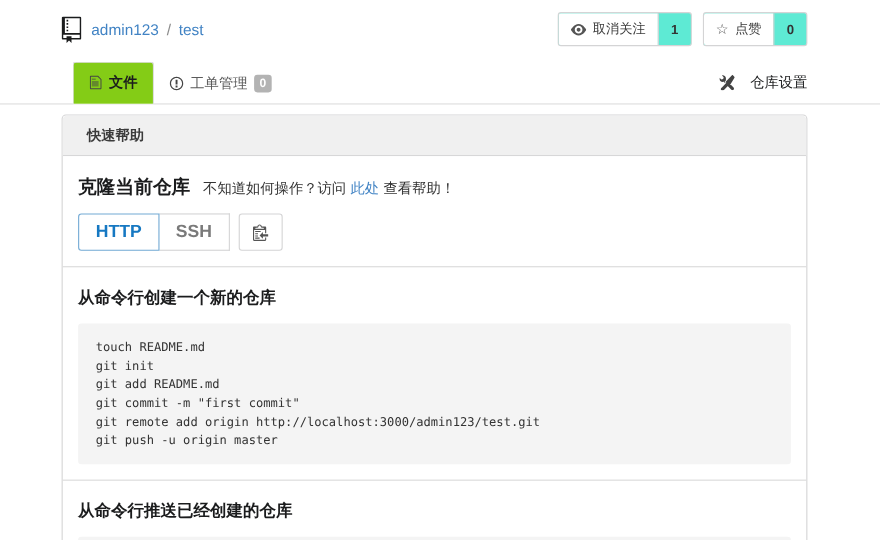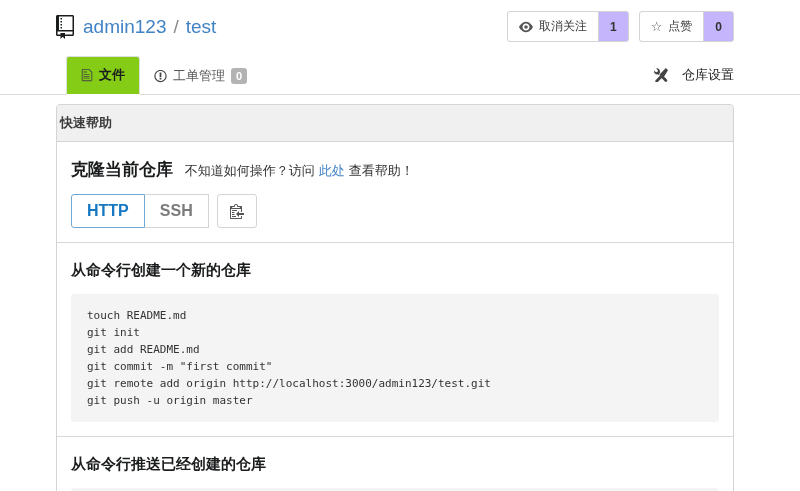--- a/index.html
+++ b/index.html
@@ -18,7 +18,7 @@
 
   
   .topbar { display:flex; align-items:center; justify-content:space-between; padding:11px 0 9px; }
-  .breadcrumb { display:flex; align-items:center; font-size:19px; }
+  .breadcrumb { display:flex; align-items:center; font-size:14px; }
   .breadcrumb .repo-icon { margin-right:9px; color:#1b1c1d; }
   .breadcrumb a { color:#4183c4; }
   .breadcrumb .sep { color:#8a8a8a; margin:0 7px; }

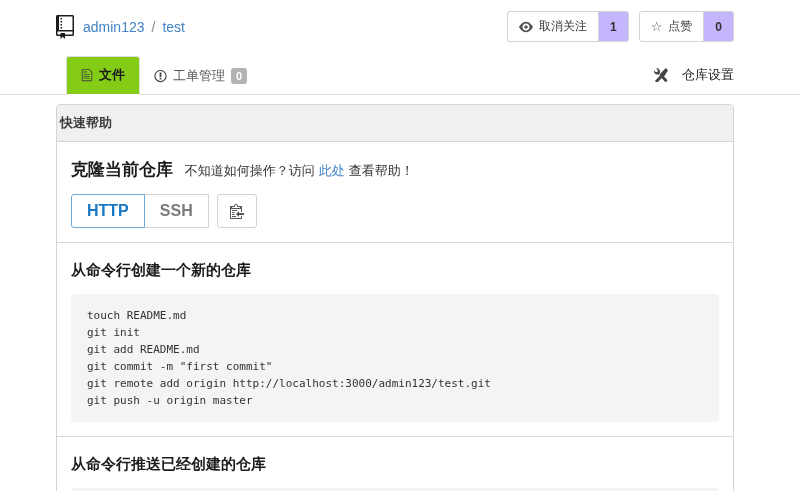--- a/index.html
+++ b/index.html
@@ -24,7 +24,7 @@
   .breadcrumb .sep { color:#8a8a8a; margin:0 7px; }
 
   .actions { display:flex; gap:10px; }
-  .btn-group { display:flex; align-items:stretch; border:1px solid #d4d4d5; border-radius:3px; overflow:hidden; background:#c4b5fd; font-size:12px; }
+  .btn-group { display:flex; align-items:stretch; border:1px solid #d4d4d5; border-radius:3px; overflow:hidden; background:#5eead4; font-size:12px; }
   .btn-main { display:flex; align-items:center; gap:6px; padding:6px 11px; color:#3b3b3b; cursor:pointer; background:#fff; }
   .btn-count { display:flex; align-items:center; padding:6px 11px; border-left:1px solid #d4d4d5; font-weight:bold; color:#333; cursor:pointer; }
   .glyph-icon { font-size:13px; line-height:1; color:#555; }

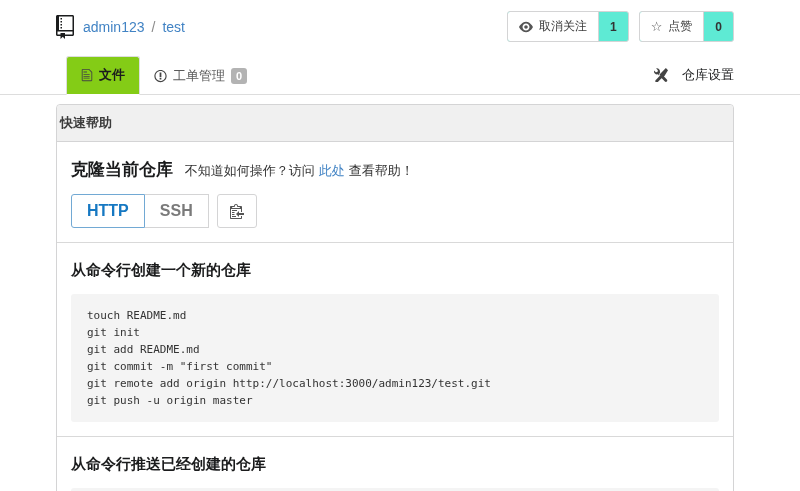--- a/index.html
+++ b/index.html
@@ -45,7 +45,7 @@
   
   .panel { border:1px solid #d4d4d5; border-radius:4px; margin-top:9px; background:#fff; }
   .panel-header {
-    background:#f0f0f0; padding:9px 3px; font-weight:bold; font-size:13px; color:#3b3b3b;
+    background:#f0f0f0; padding:9px 22px; font-weight:bold; font-size:13px; color:#3b3b3b;
     border-bottom:1px solid #d4d4d5; border-radius:4px 4px 0 0;
   }
   .segment { padding:14px; }

